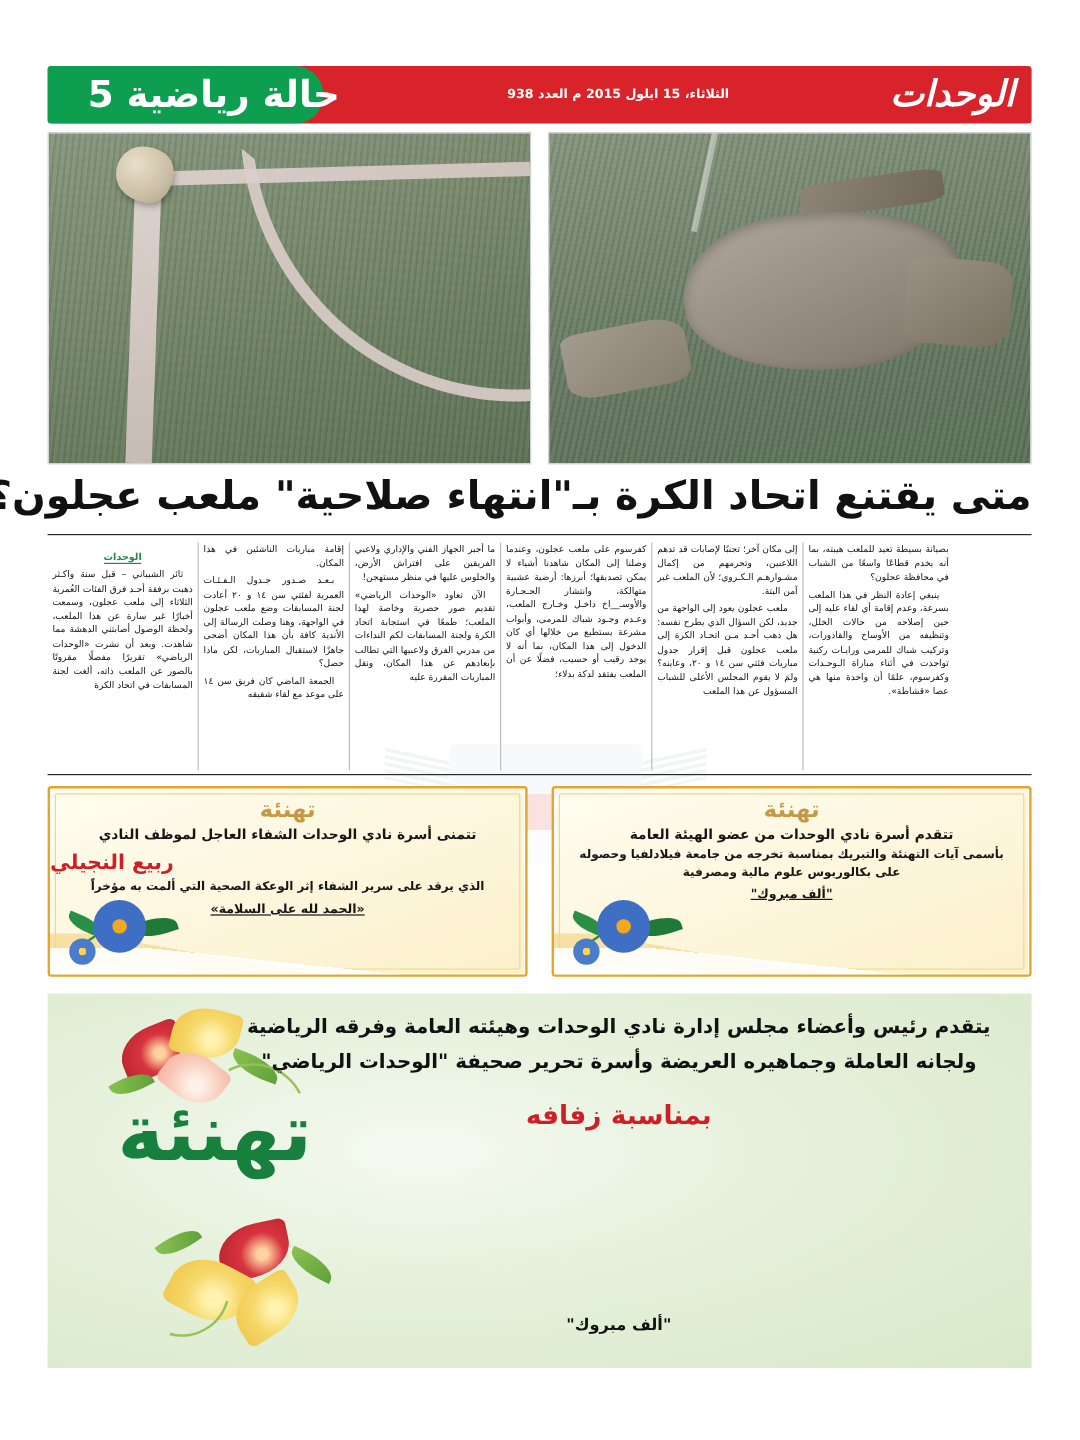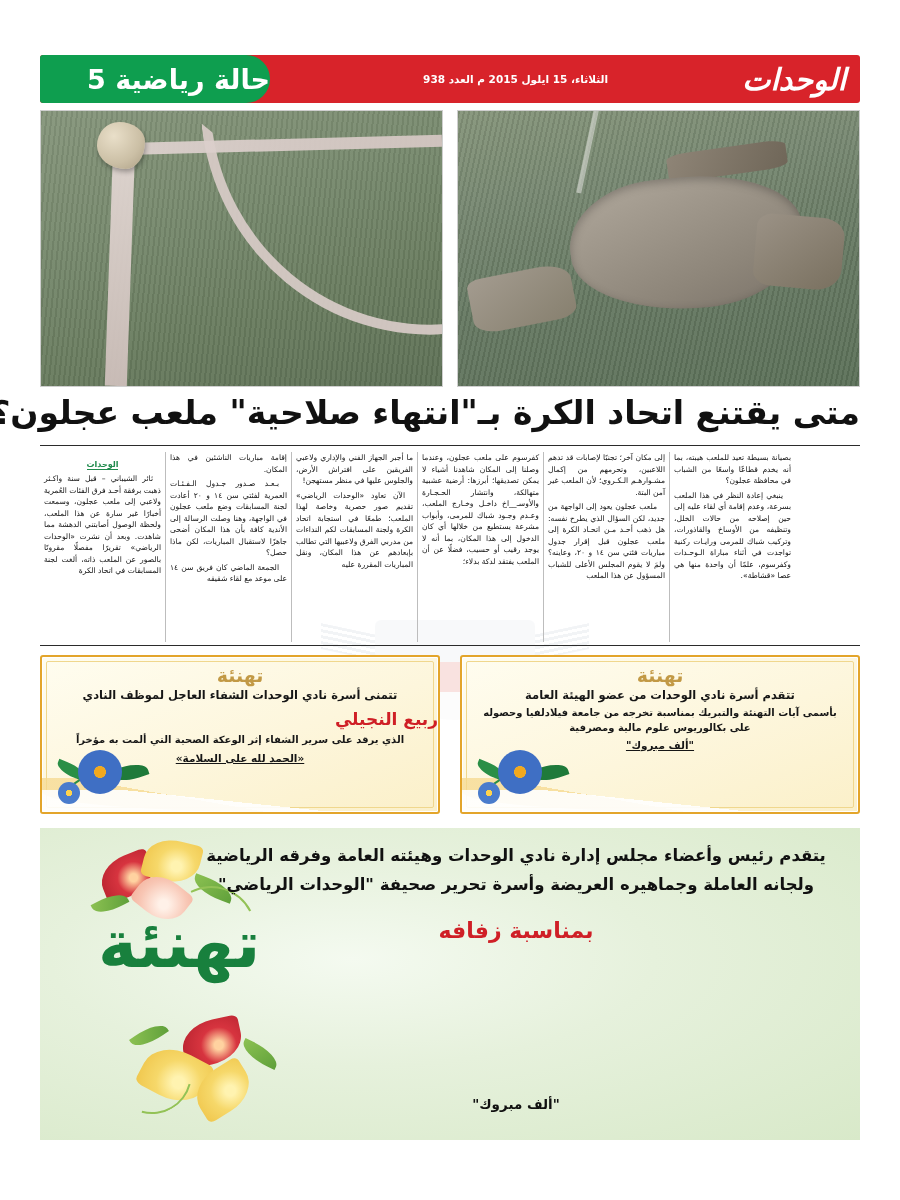--- a/index.html
+++ b/index.html
@@ -14,7 +14,7 @@
   .badge{position:absolute;right:auto;left:0;top:0;height:48px;width:230px;
          background:#0e9e4f;border-top-right-radius:26px;border-bottom-right-radius:26px;
          display:flex;align-items:center;justify-content:center;}
-  .badge-text{color:#fff;font-size:27px;font-weight:bold;letter-spacing:0px;
+  .badge-text{color:#fff;font-size:31px;font-weight:bold;letter-spacing:0px;
               direction:rtl;white-space:nowrap;margin-left:47px;}
   .mast-logo{position:absolute;right:14px;top:50%;transform:translateY(-50%);
              color:#fff;font-size:30px;font-weight:bold;font-style:italic;

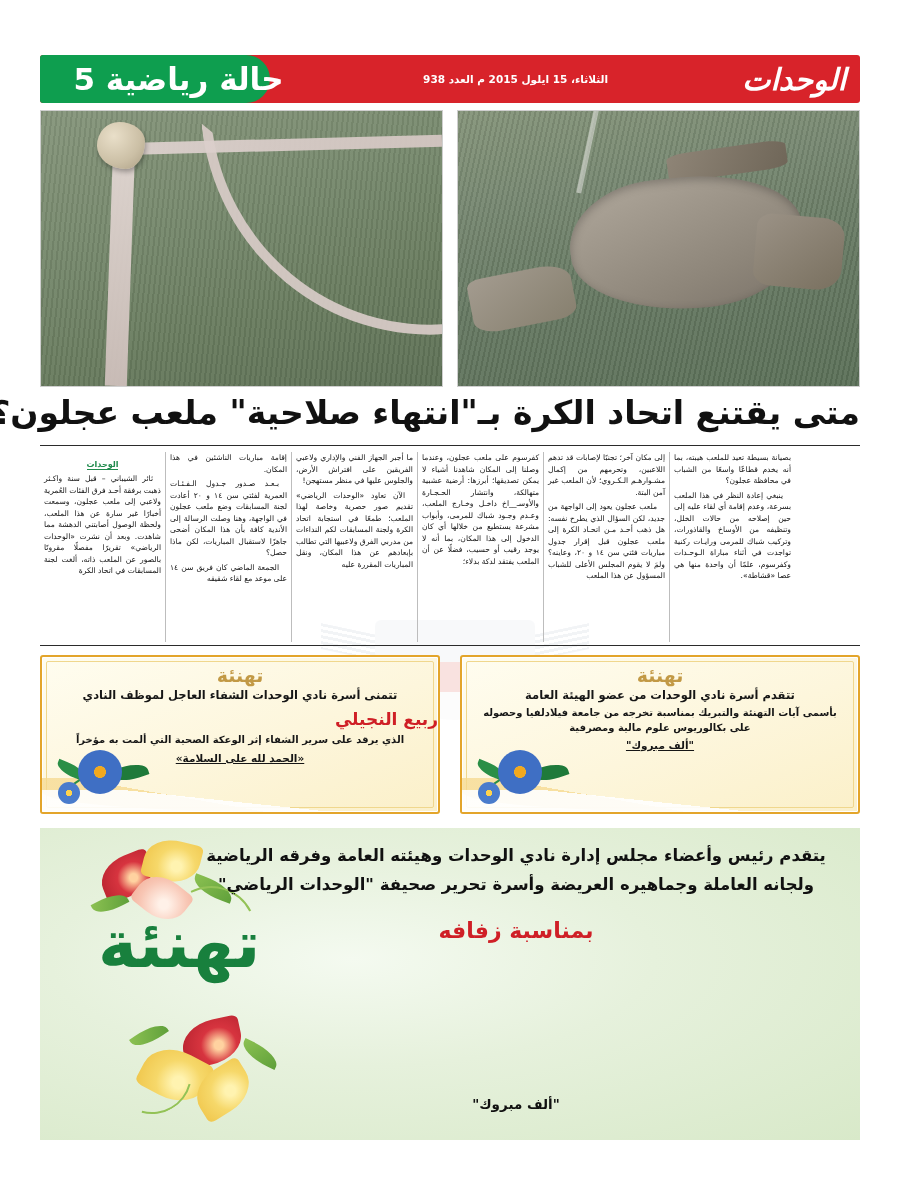--- a/index.html
+++ b/index.html
@@ -213,7 +213,7 @@
       <div class="byline-wrap">
         <span class="byline">الوحدات</span>
       </div>
-      <p class="ind">ثائر الشيباني – قبل سنة واكـثر ذهبت برفقة أحـد فرق الفئات العُمرية ولاعبي إلى ملعب عجلون، وسمعت أخبارًا غير سارة عن هذا الملعب، ولحظة الوصول أصابتني الدهشة مما شاهدت. وبعد أن نشرت «الوحدات الرياضي» تقريرًا مفصلًا مقرونًا بالصور عن الملعب ذاته، ألغت لجنة المسابقات في اتحاد الكرة</p>
+      <p class="ind">ثائر الشيباني – قبل سنة واكـثر ذهبت برفقة أحـد فرق الفئات العُمرية الثلاثاء إلى ملعب عجلون، وسمعت أخبارًا غير سارة عن هذا الملعب، ولحظة الوصول أصابتني الدهشة مما شاهدت. وبعد أن نشرت «الوحدات الرياضي» تقريرًا مفصلًا مقرونًا بالصور عن الملعب ذاته، ألغت لجنة المسابقات في اتحاد الكرة</p>
     </div>
 
     <div class="col">

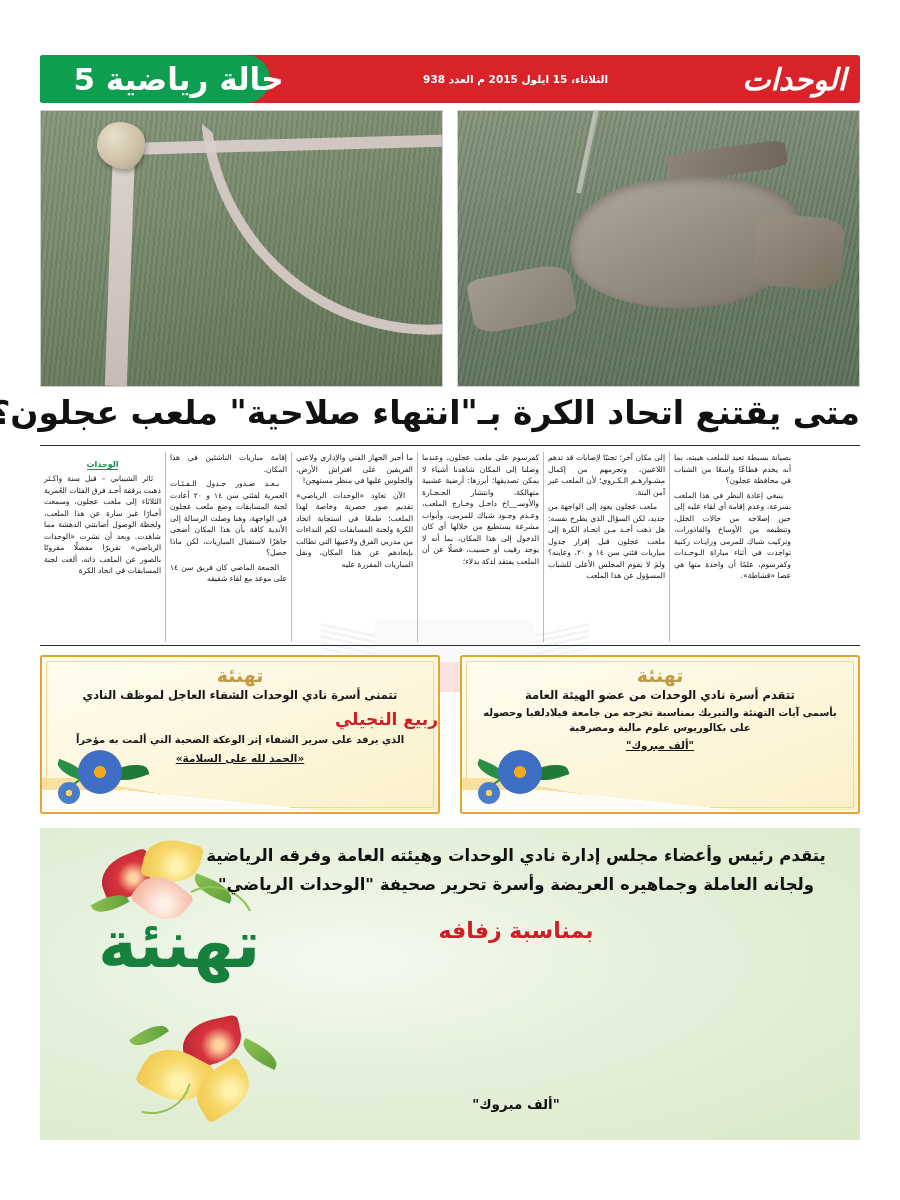--- a/index.html
+++ b/index.html
@@ -113,7 +113,7 @@
          letter-spacing:2px;opacity:.85;}
   .c-line1{position:relative;text-align:center;font-size:11.5px;font-weight:bold;
            color:#161616;direction:rtl;margin-top:2px;}
-  .c-name{position:relative;text-align:right;font-size:17px;font-weight:bold;
+  .c-name{position:relative;text-align:left;font-size:17px;font-weight:bold;
           color:#cf1f26;direction:rtl;margin-top:7px;}
   .c-body{position:relative;text-align:center;font-size:10px;font-weight:bold;
           color:#161616;direction:rtl;line-height:1.45;margin-top:4px;padding:0 18px;}

